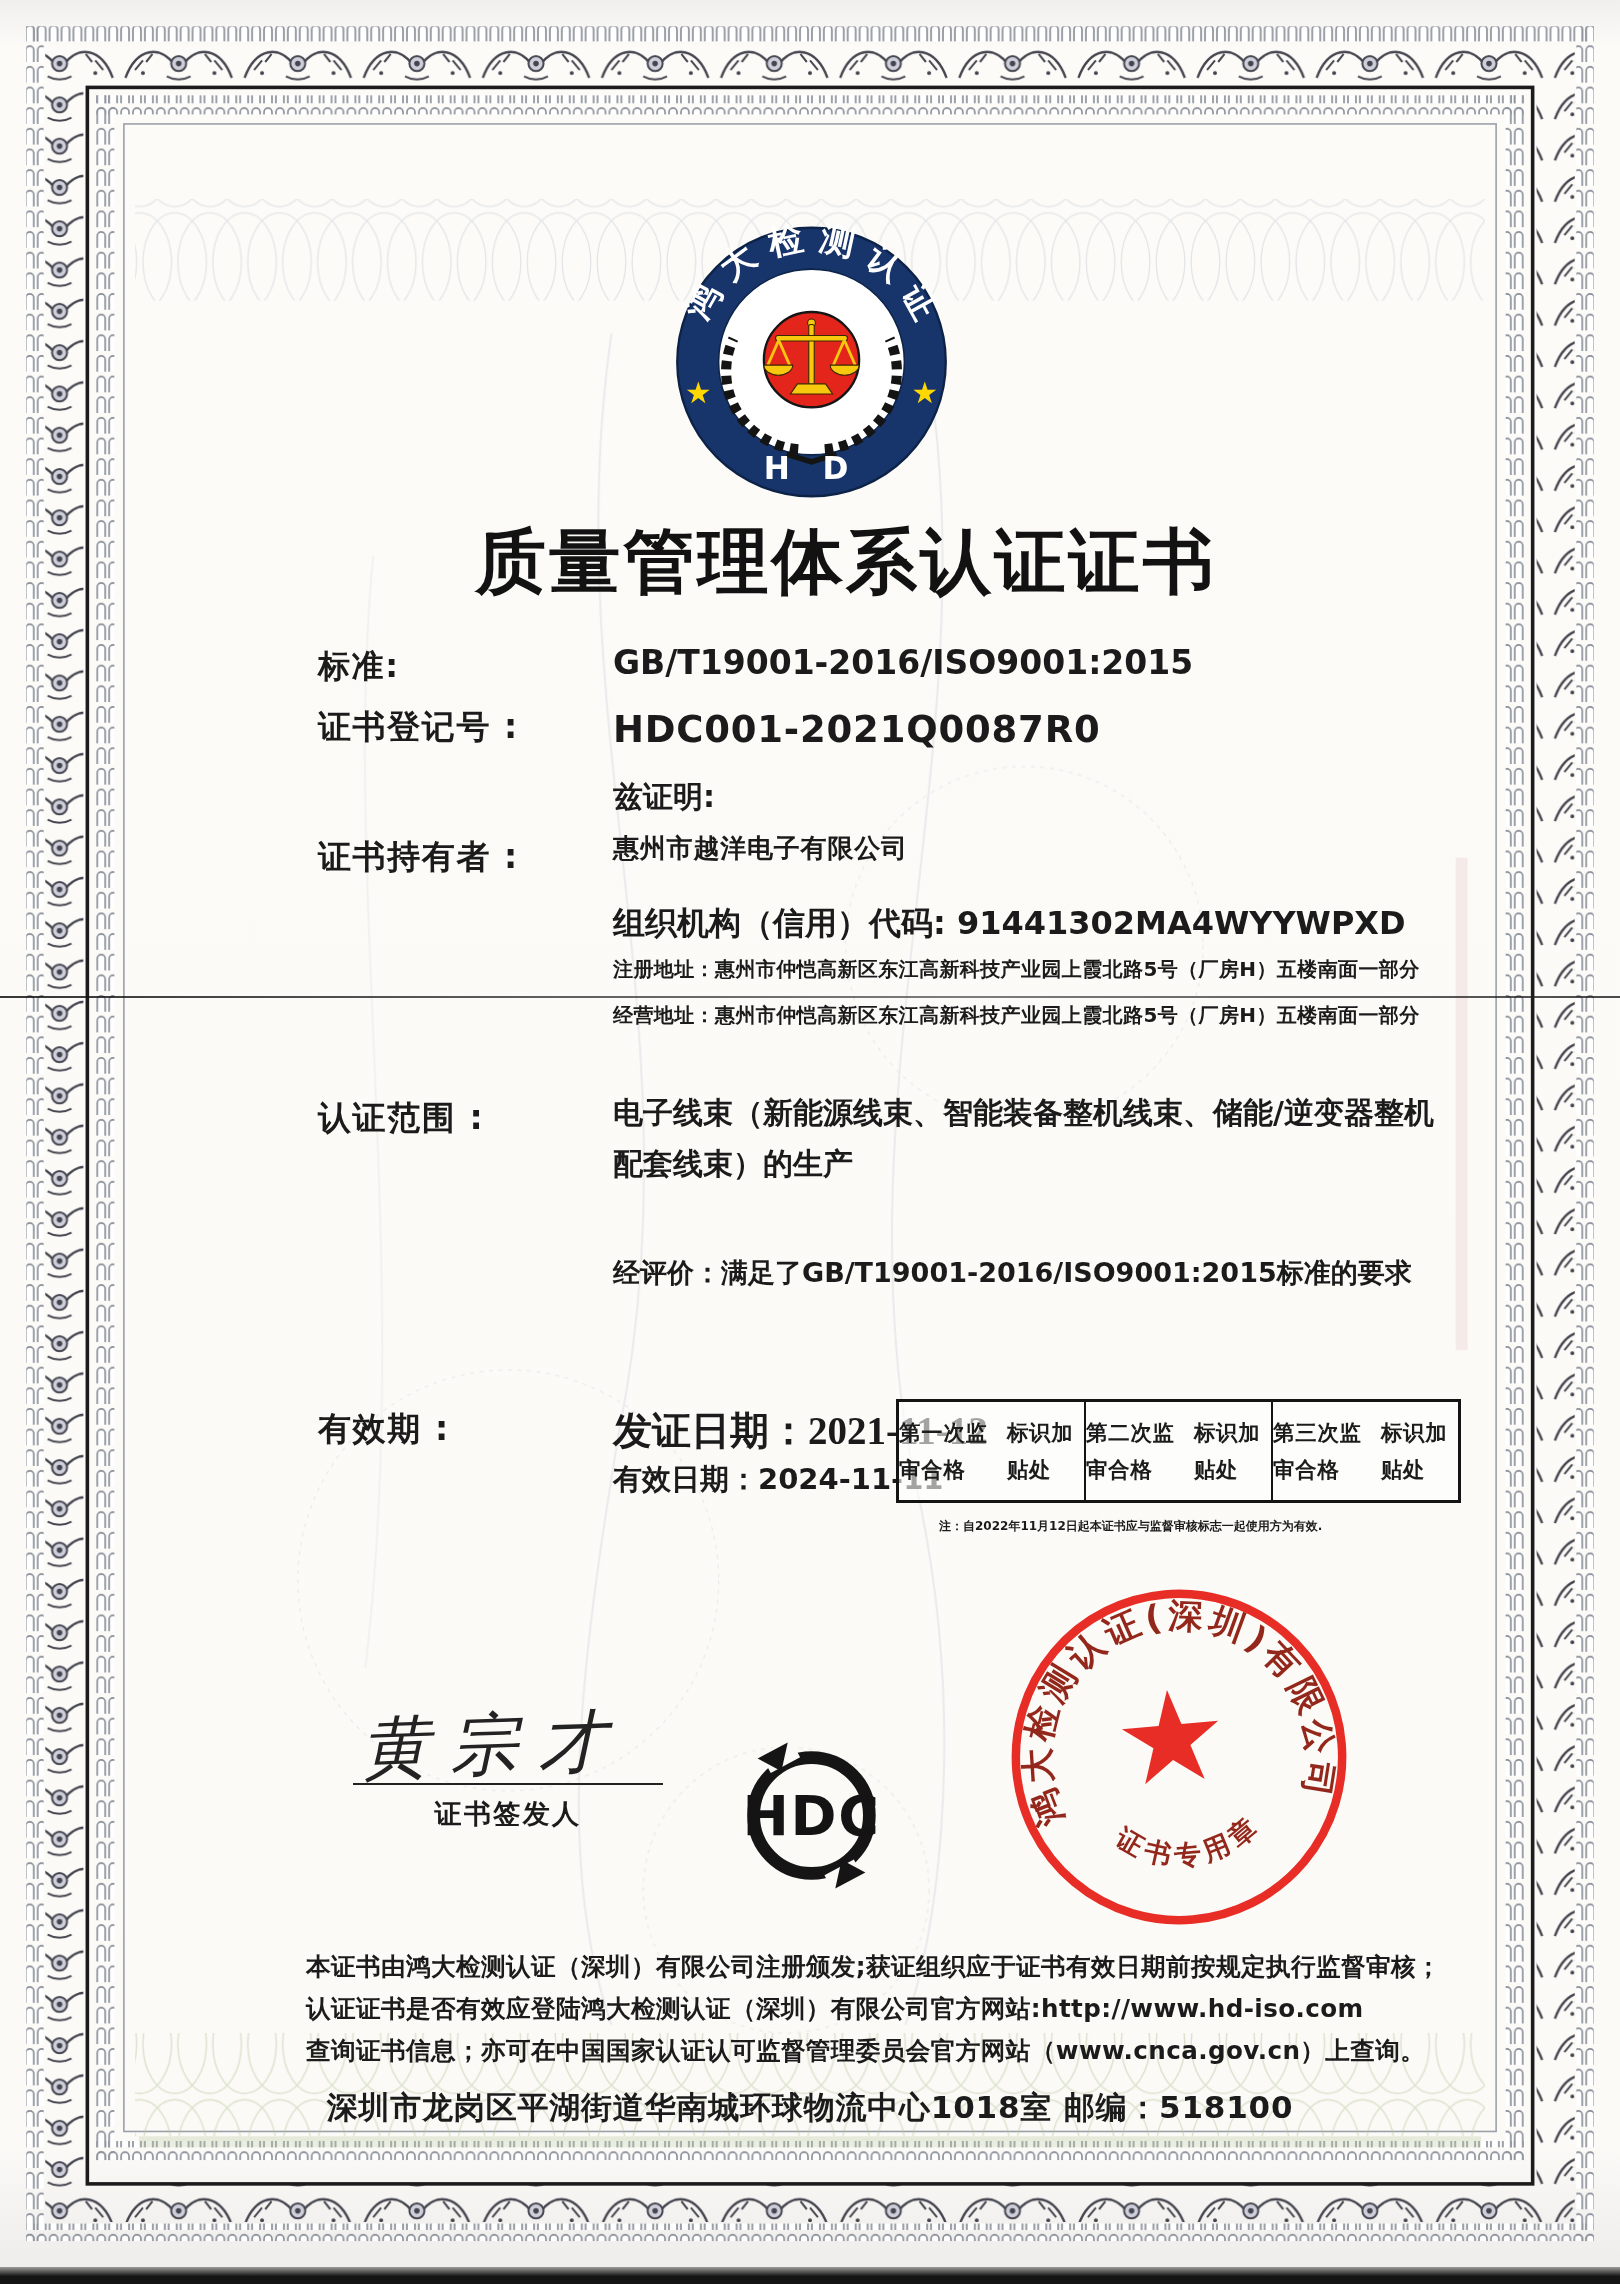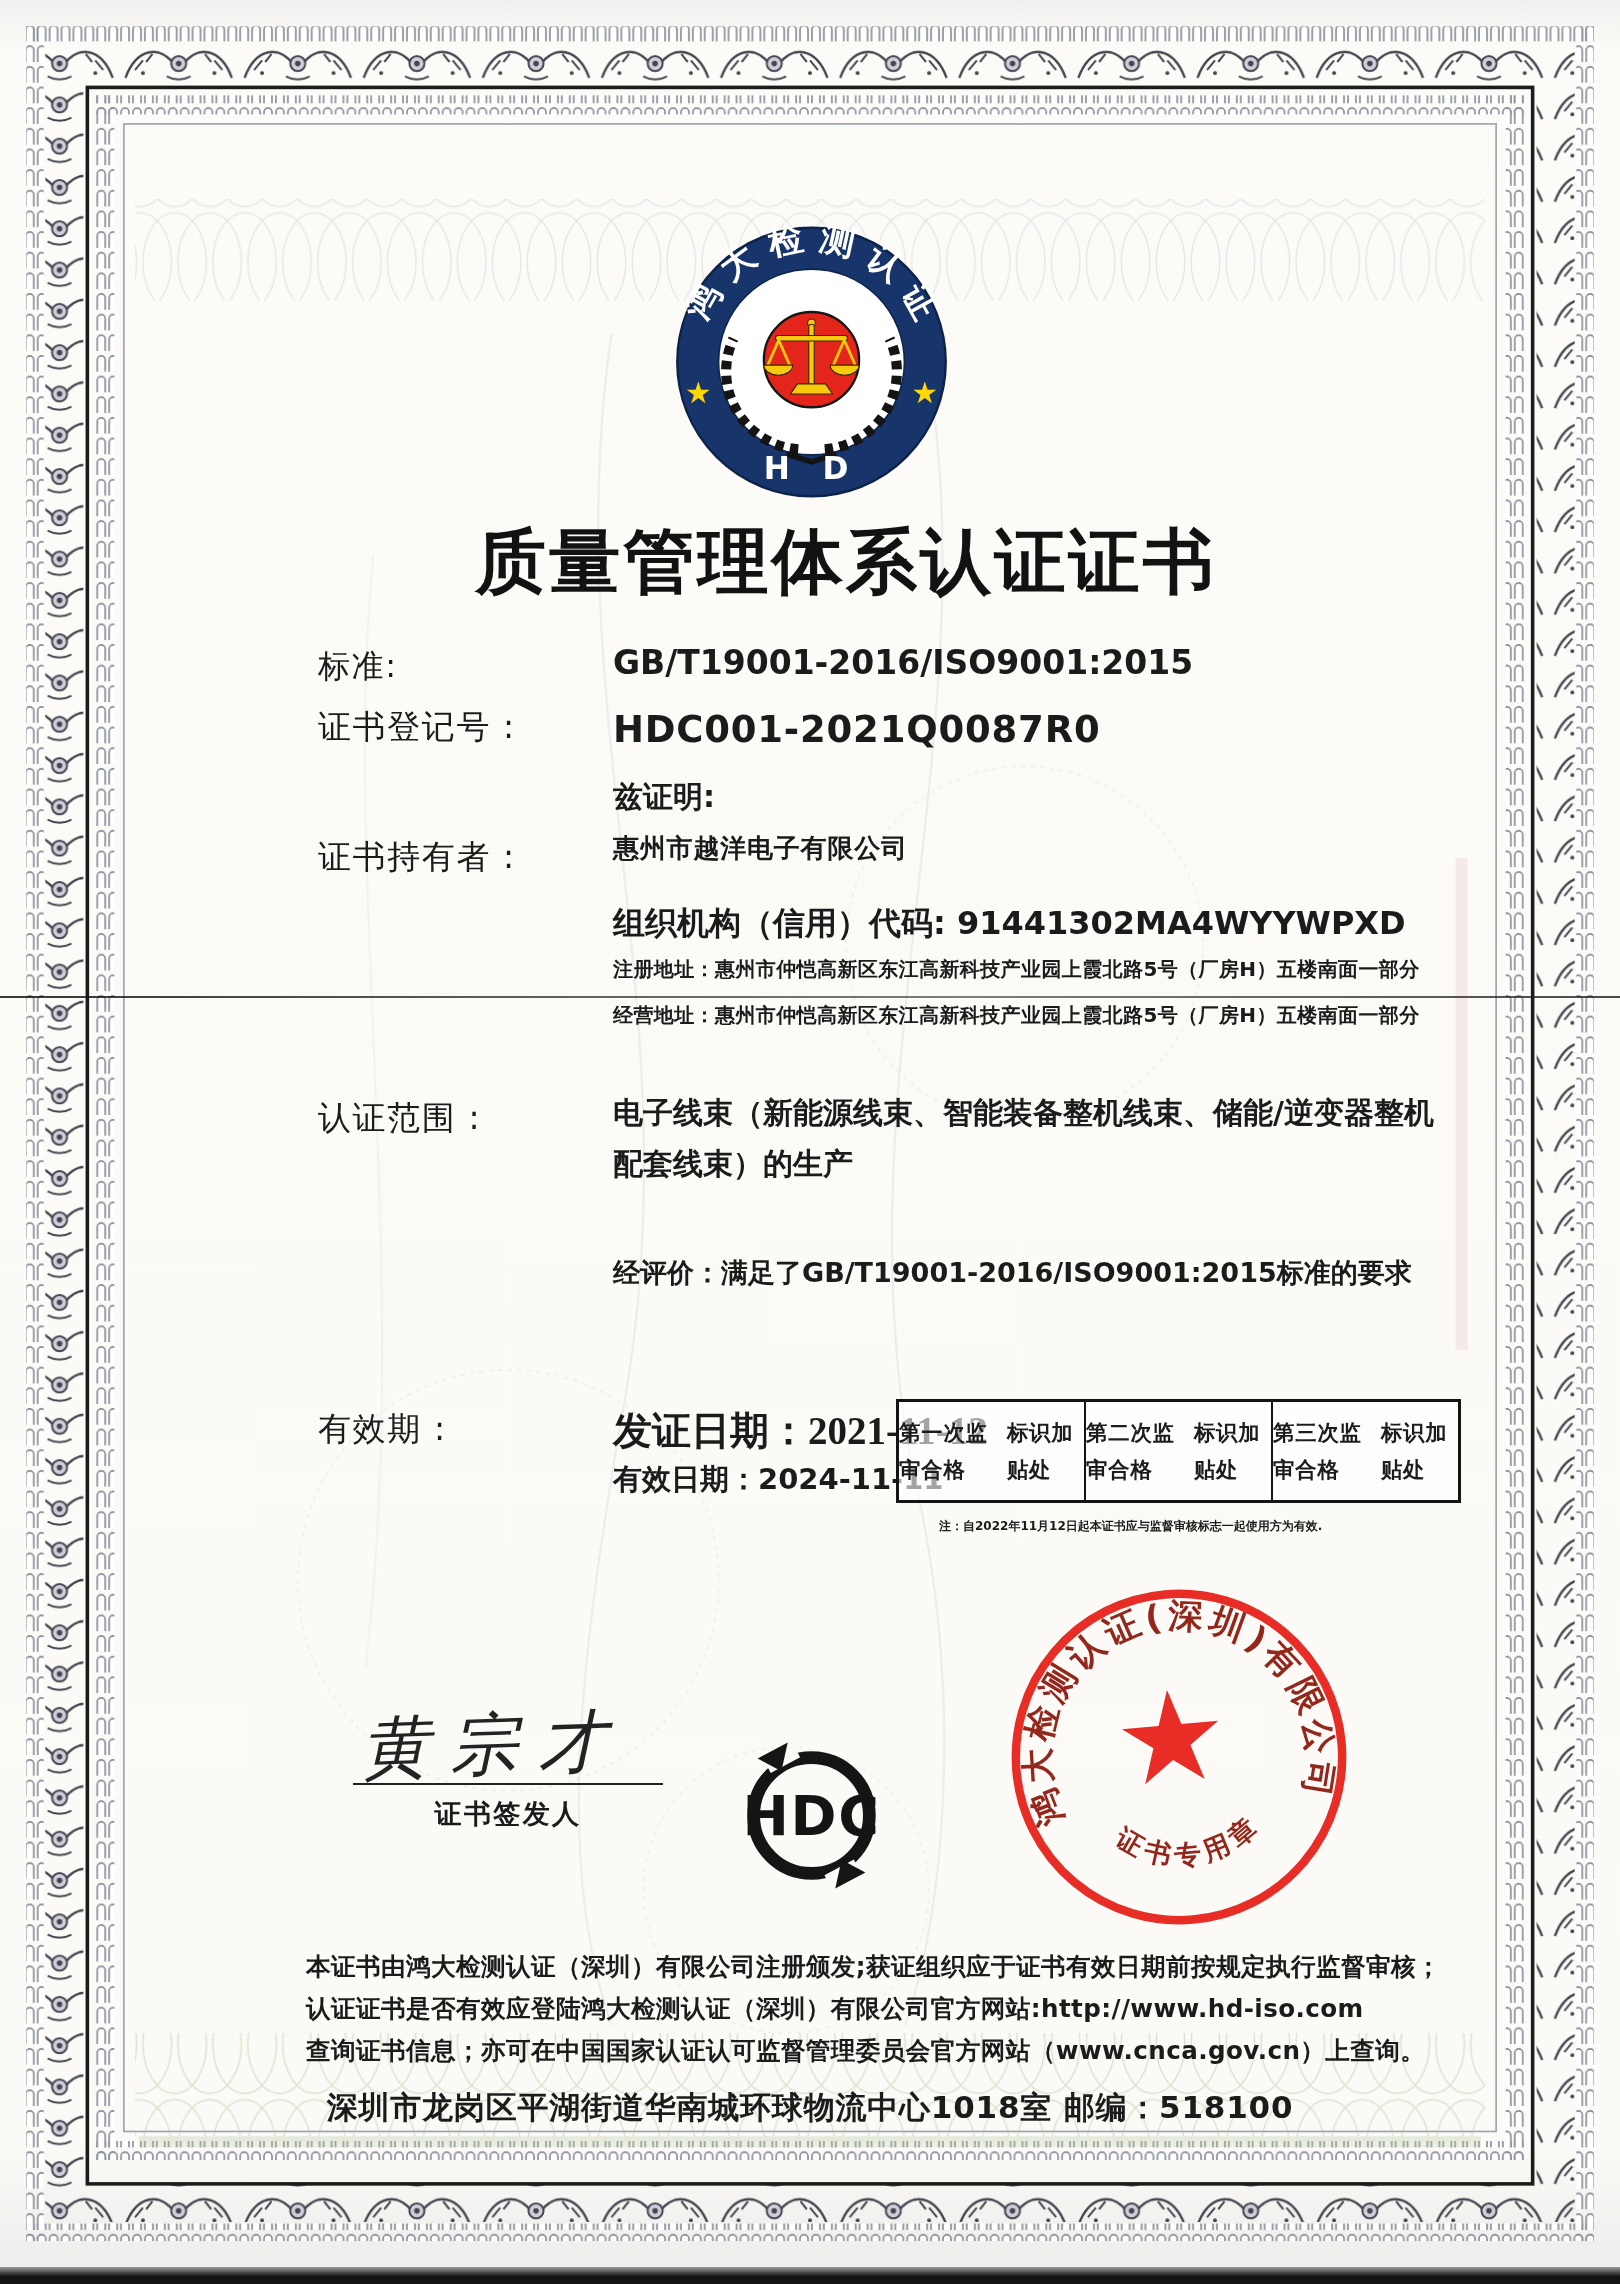--- a/index.html
+++ b/index.html
@@ -13,7 +13,7 @@
   }
   .abs{position:absolute;}
   .b{font-weight:700;}
-  .label{font-weight:400;letter-spacing:1.6px;}
+  .label{font-weight:700;letter-spacing:1.6px;}
   
   .audit-table{
     display:flex;

